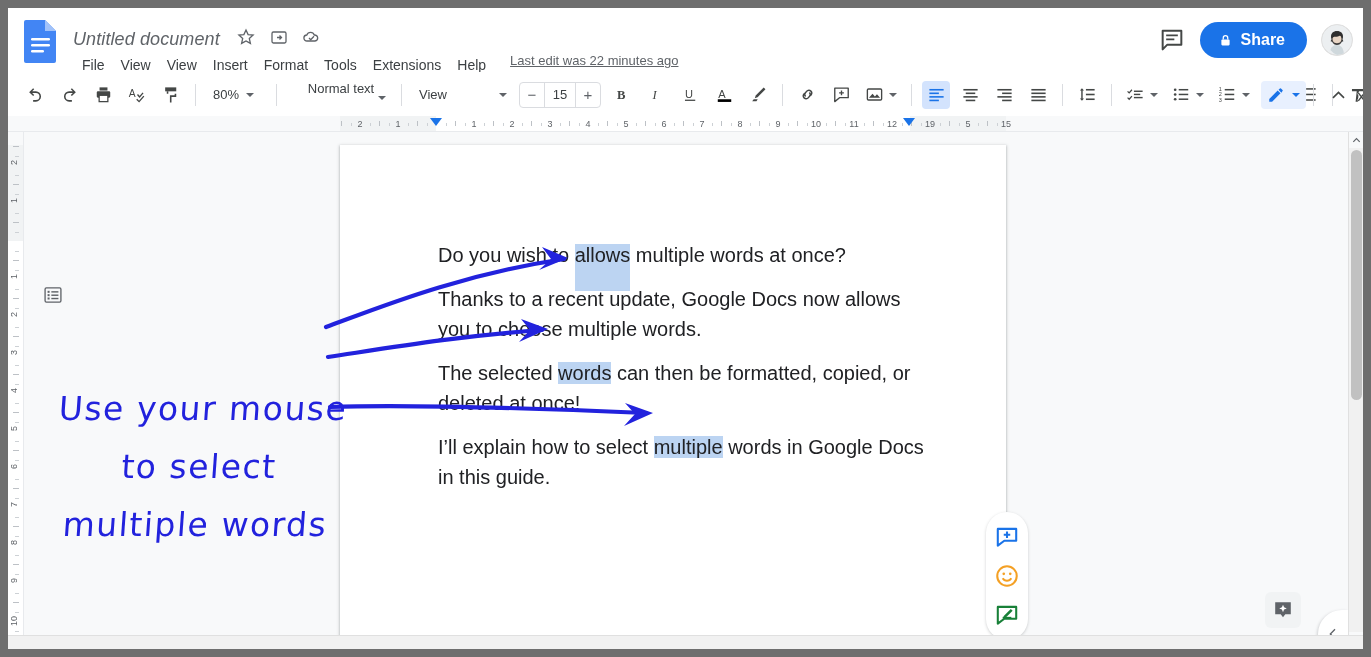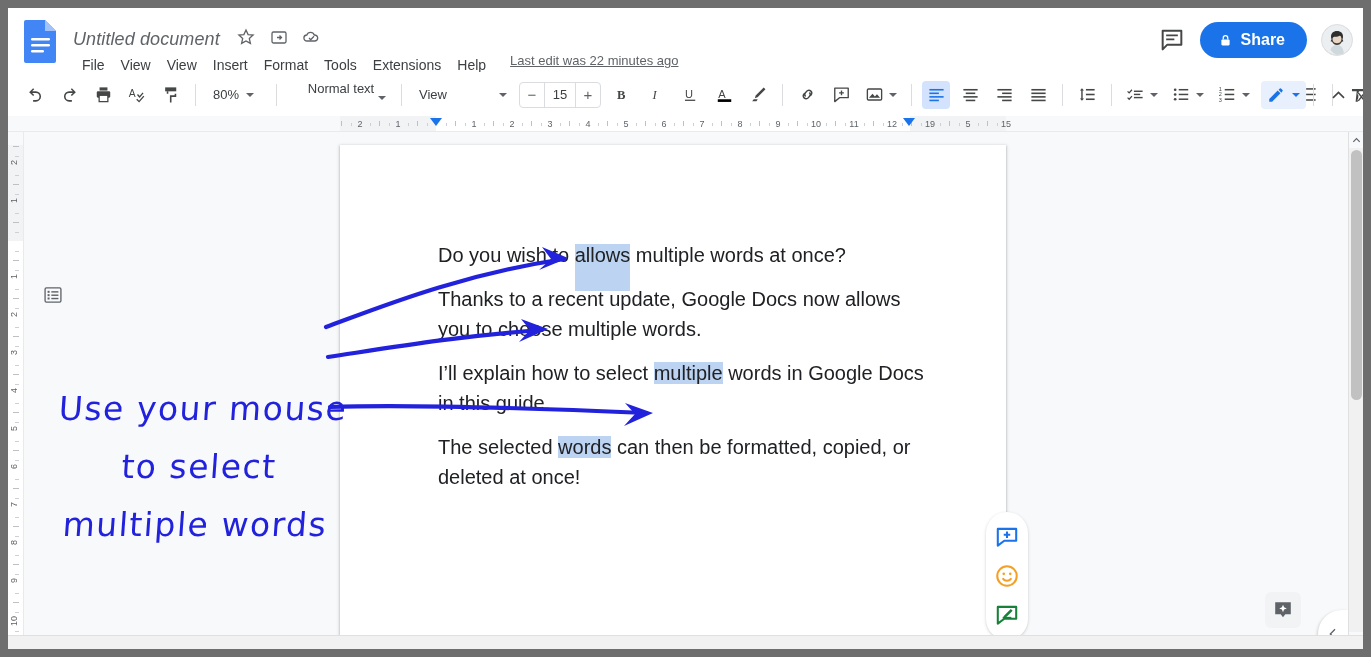--- a/index.html
+++ b/index.html
@@ -750,10 +750,10 @@
           <span>Thanks to a recent update, Google Docs now allows you to choose multiple words.</span>
         </p>
         <p>
-          <span>I’ll explain how to select </span><span class="hl">multiple</span><span> words in Google Docs in this guide.</span>
+          <span>The selected </span><span class="hl">words</span><span> can then be formatted, copied, or deleted at once!</span>
         </p>
         <p>
-          <span>The selected </span><span class="hl">words</span><span> can then be formatted, copied, or deleted at once!</span>
+          <span>I’ll explain how to select </span><span class="hl">multiple</span><span> words in Google Docs in this guide.</span>
         </p>
       </div>
     </div>

